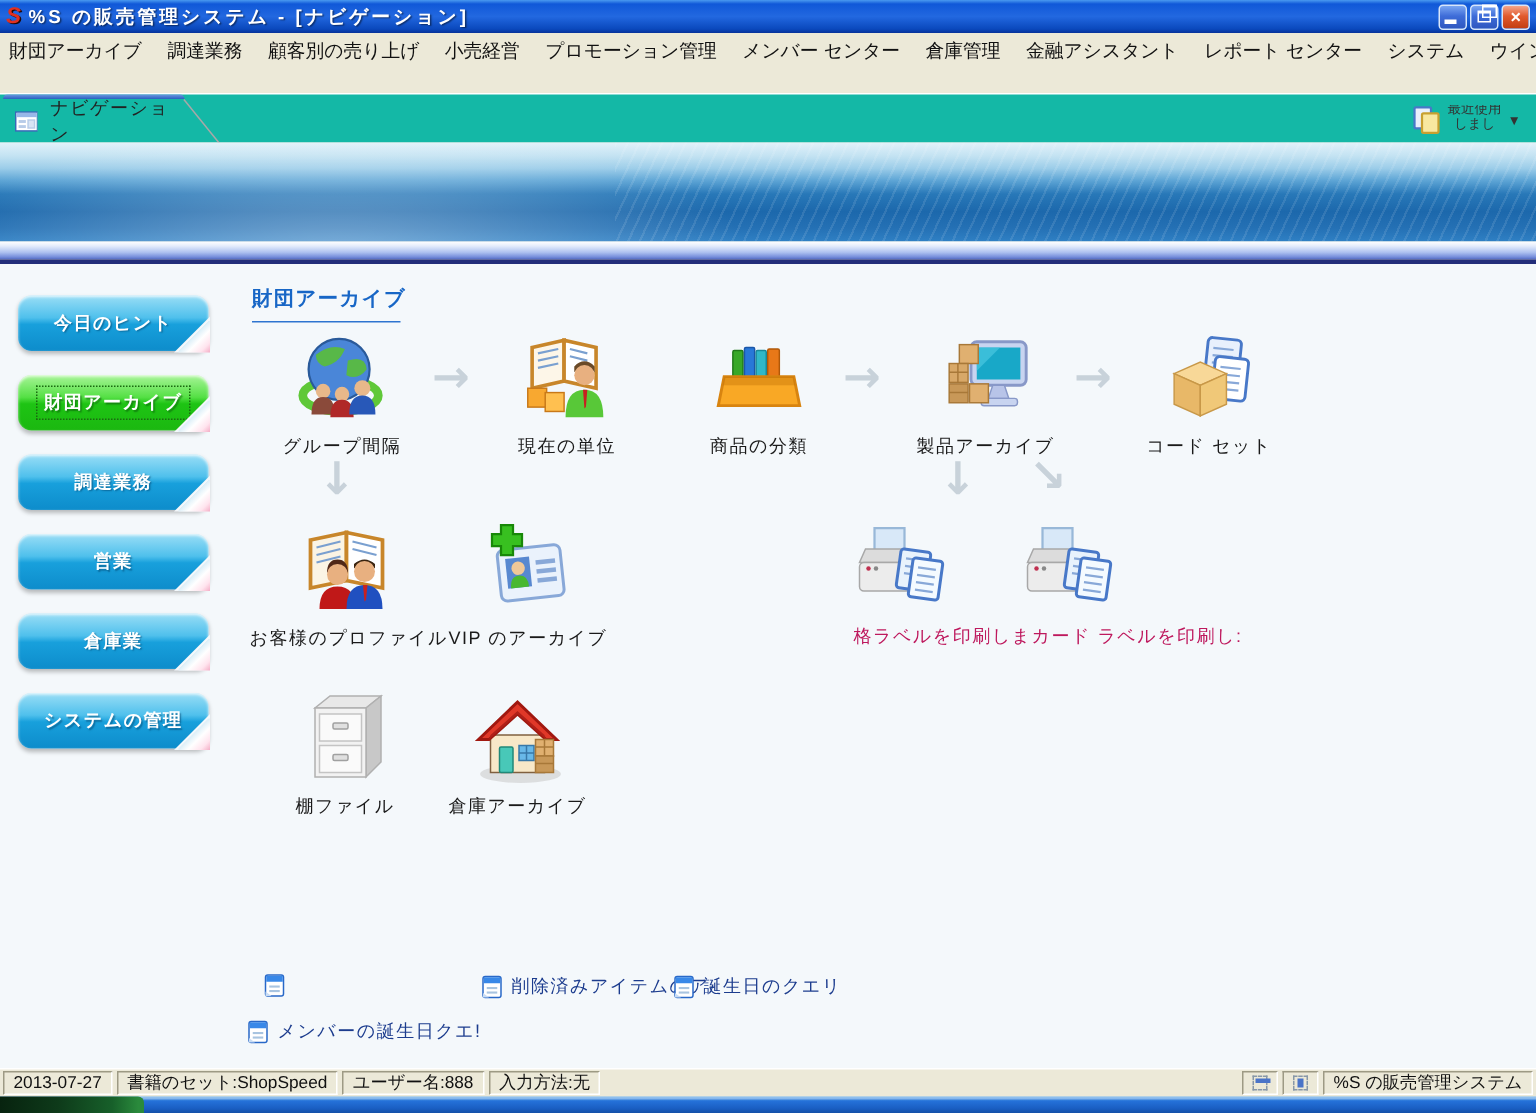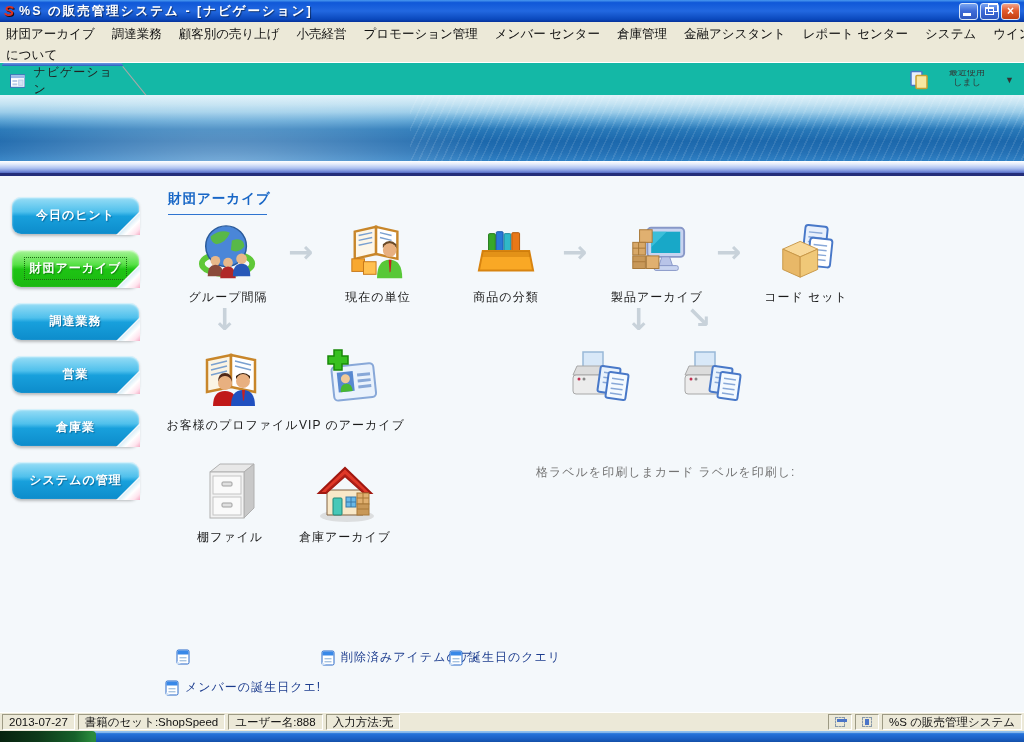--- a/index.html
+++ b/index.html
@@ -300,9 +300,6 @@
       <span>システム</span>
       <span>ウインドウ</span>
     </div>
-    <div class="menurow2">
-      <span>について</span>
-    </div>
   </div>
 
   <div class="tabbar">

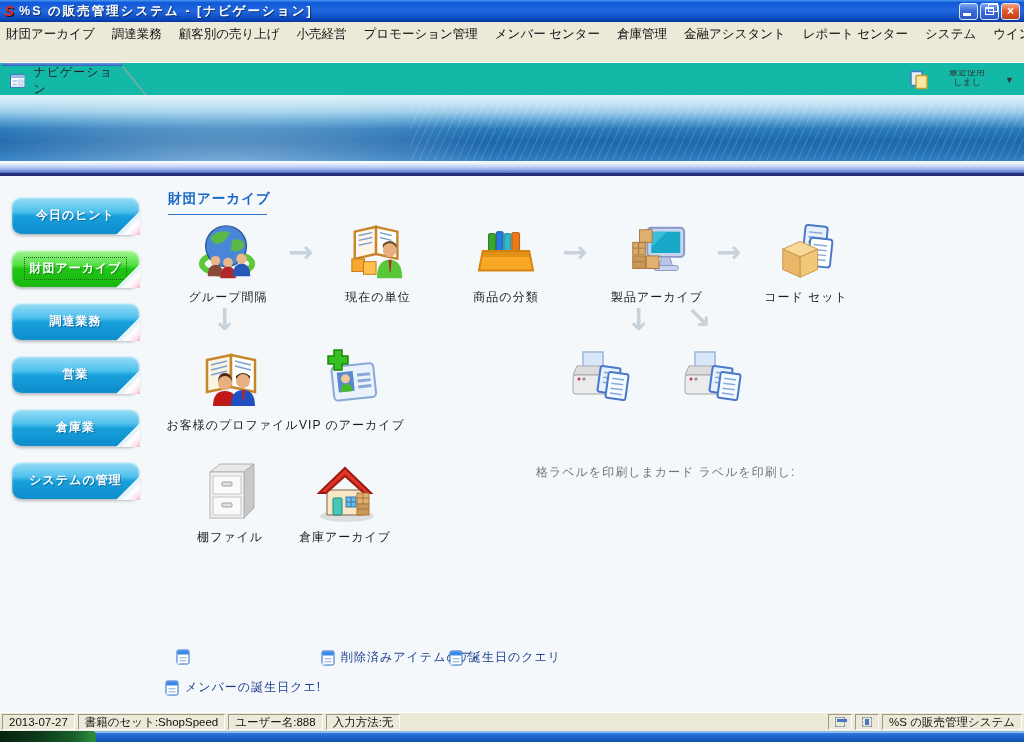--- a/index.html
+++ b/index.html
@@ -43,7 +43,7 @@
   .tab-diag { position:absolute; left:123px; top:3px; width:39px; height:1px; background:#A8A8A8;
     transform-origin:0 0; transform:rotate(51deg); }
   .recent-btn { position:absolute; right:10px; top:3px; height:28px; display:flex; align-items:center;
-    gap:20px; cursor:pointer; }
+    gap:4px; cursor:pointer; }
   .recent-text { font-size:9px; line-height:10px; color:#333; text-align:center; height:20px; overflow:hidden; }
   .recent-text .l1 { display:block; margin-top:-3px; }
   .caret { font-size:9px; color:#333; }

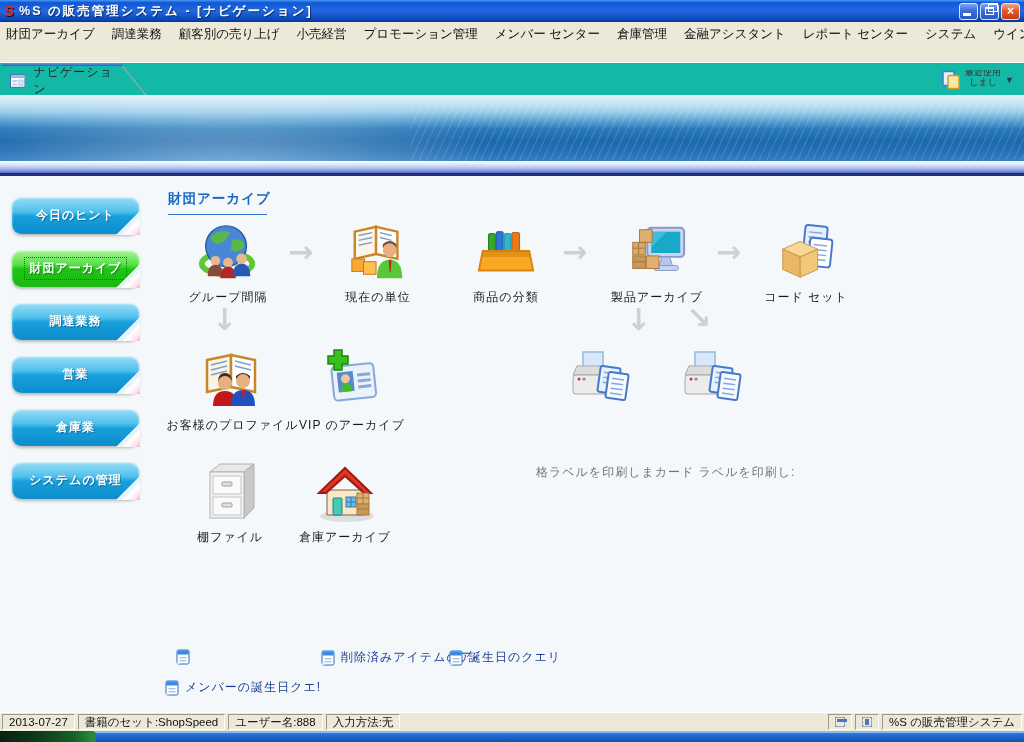--- a/index.html
+++ b/index.html
@@ -86,8 +86,8 @@
   .cell .clabel { font-size:12px; color:#1A1A1A; margin-top:5px; white-space:nowrap; letter-spacing:1px; }
   .arr { position:absolute; color:#C8D2DA; font-size:30px; font-weight:bold;
     font-family:"DejaVu Sans",sans-serif; user-select:none; }
-  .print-labels { position:absolute; left:536px; top:240px; font-size:12px; color:#737373;
-    white-space:nowrap; letter-spacing:1px;margin-top:48px; }
+  .print-labels { position:absolute; left:569px; top:240px; font-size:12px; color:#be185d;
+    white-space:nowrap; letter-spacing:1px; }
 
   
   .reports-bar { position:absolute; left:155px; top:408px; right:0; height:48px;

